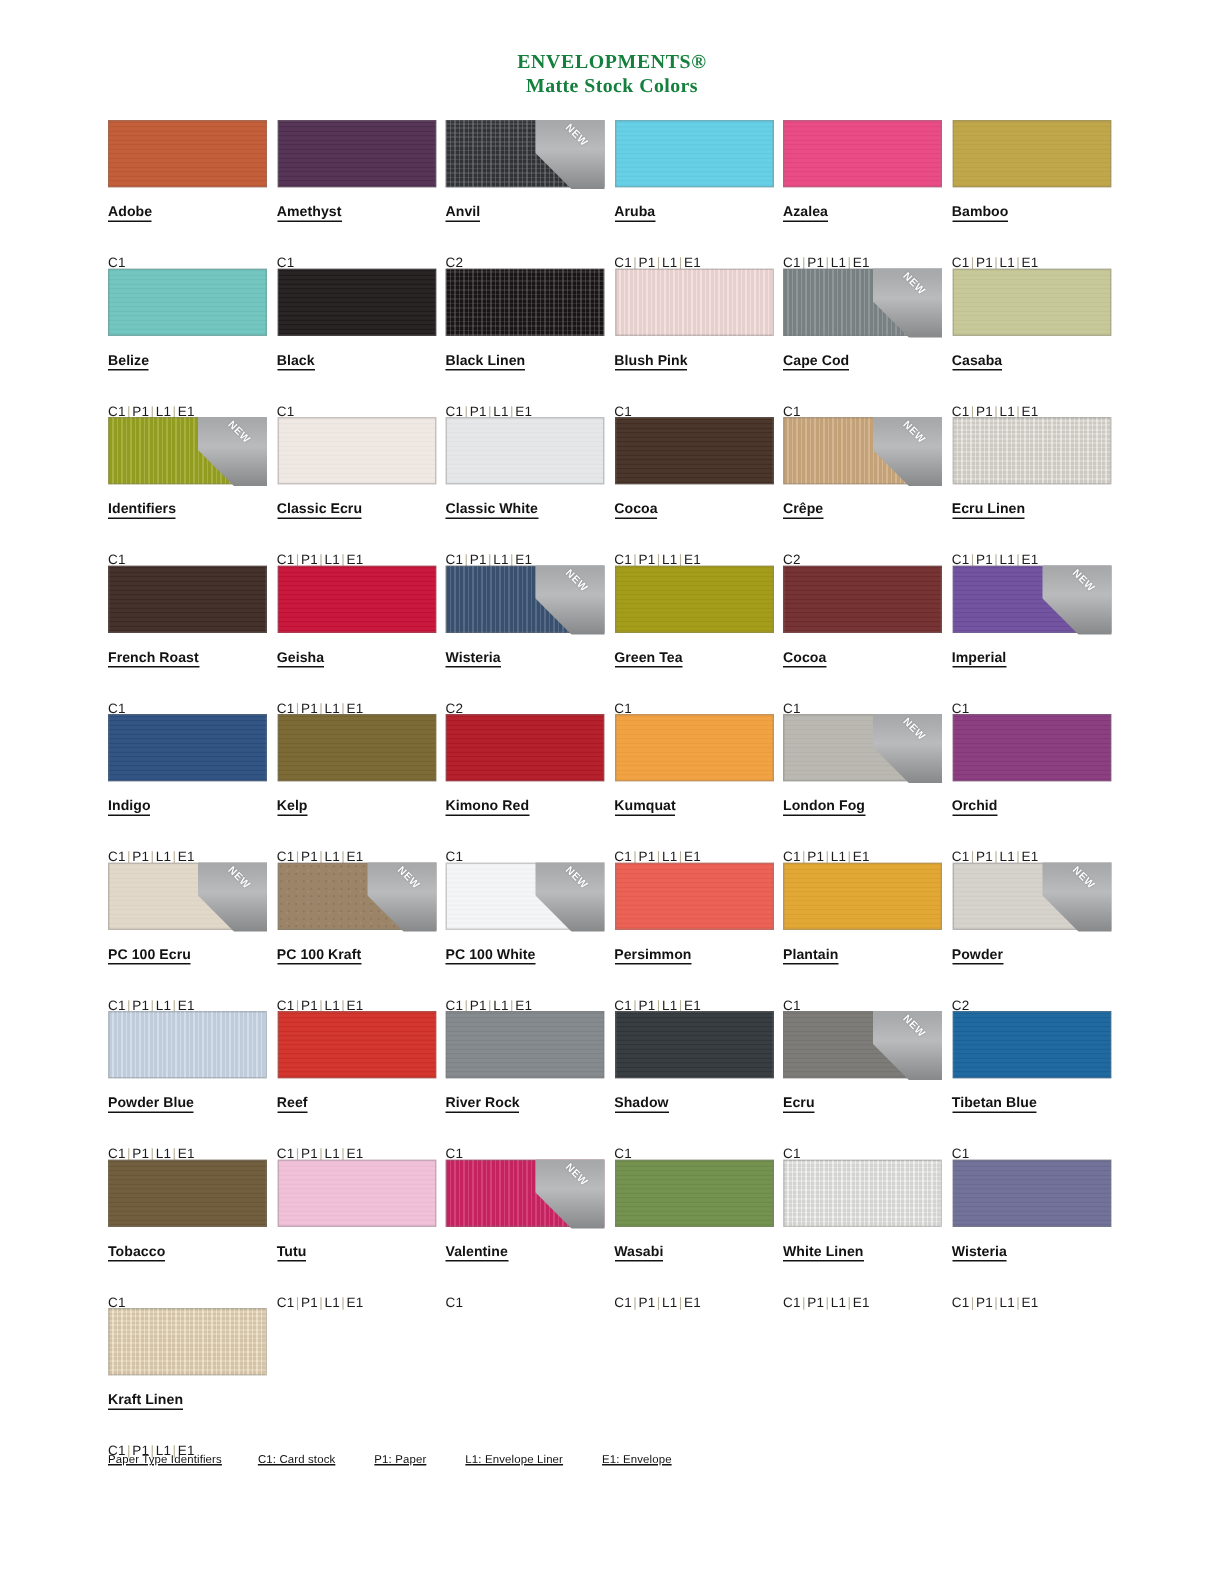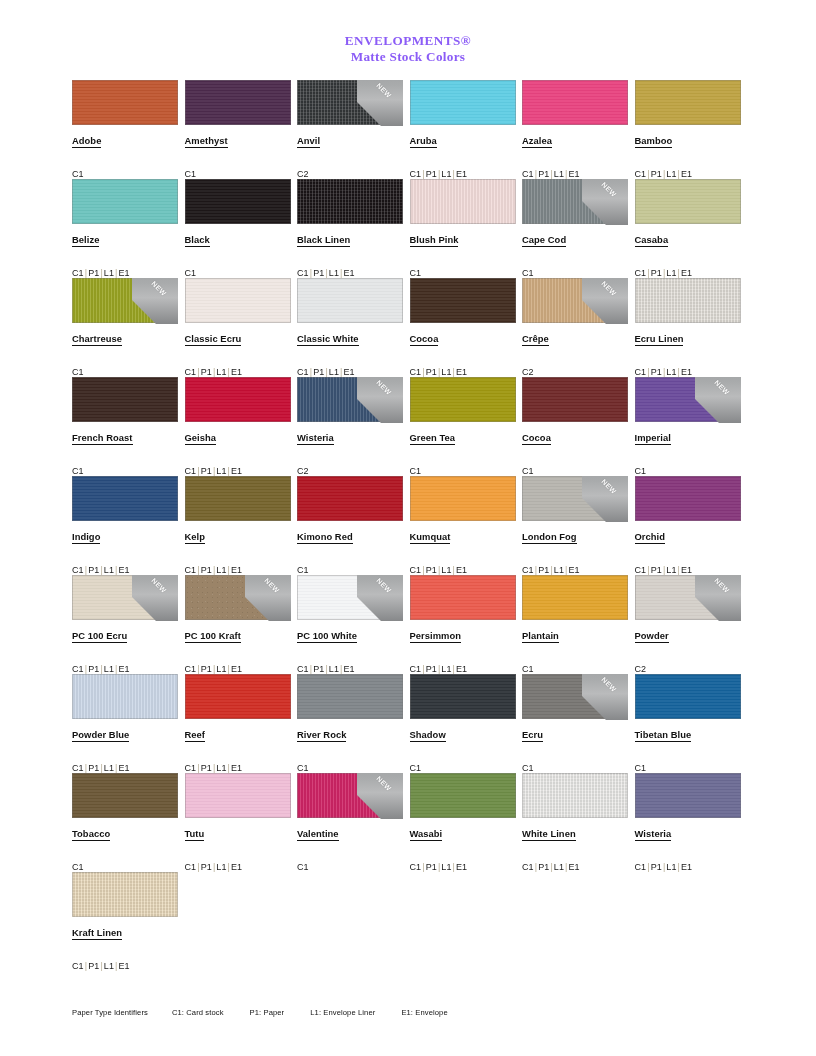--- a/index.html
+++ b/index.html
@@ -31,7 +31,7 @@
     font-family: "Liberation Serif", serif;
     font-weight: bold;
     font-size: 13.2px;
-    color: #8b5cf6;
+    color: #15803d;
     letter-spacing: 0.45px;
     line-height: 16px;
   }

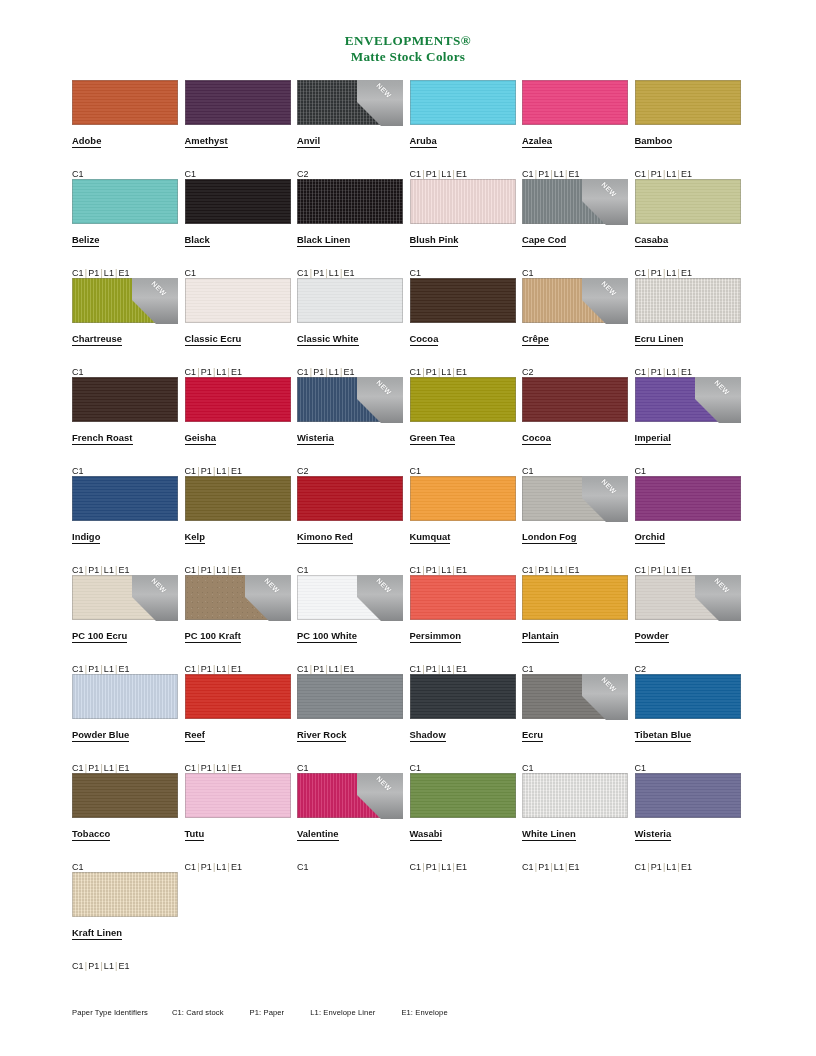--- a/index.html
+++ b/index.html
@@ -356,7 +356,7 @@
             <div class="new-text">NEW</div>
           </div>
         </div>
-        <div><span class="swatch-name">Chartreuse</span></div>
+        <div><span class="swatch-name">Identifiers</span></div>
         <div class="swatch-codes"><span>C1</span></div>
       </div>
       <div class="cell">

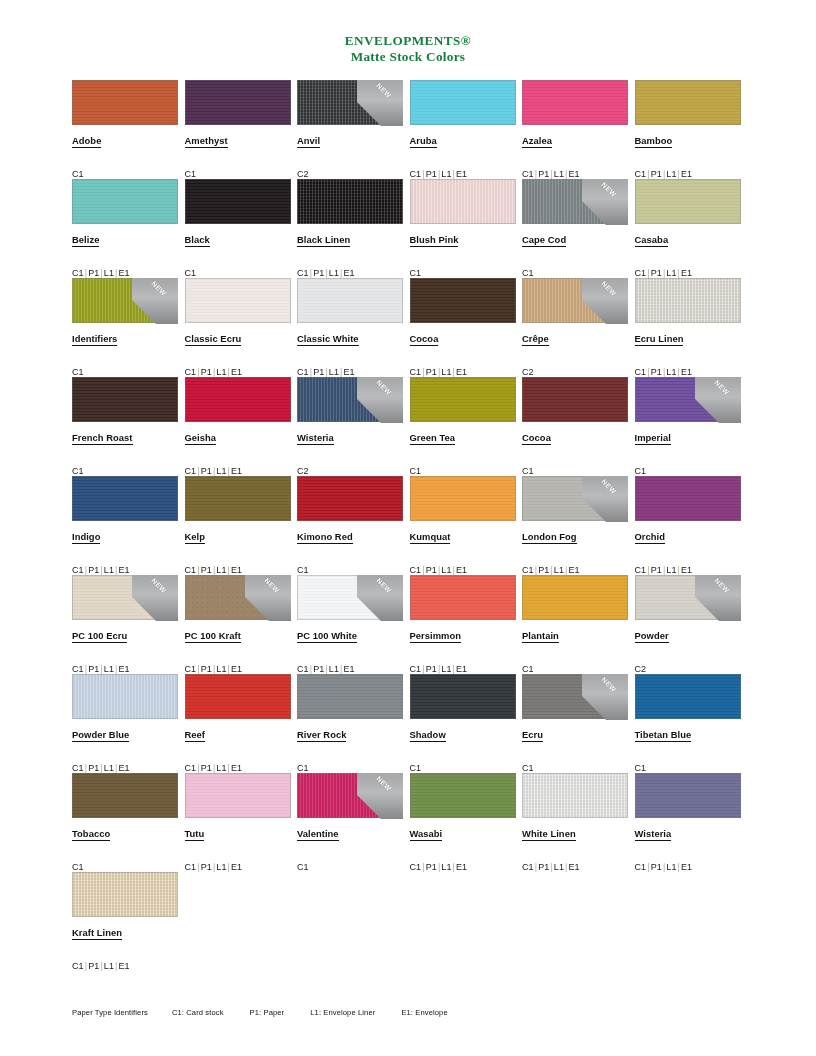--- a/index.html
+++ b/index.html
@@ -176,13 +176,14 @@
   #legend {
     position: absolute;
     left: 72px;
-    top: 1008px;
+    top: 968px;
     display: flex;
     align-items: flex-start;
     font-size: 7.6px;
     color: #111111;
     letter-spacing: 0.1px;
     white-space: nowrap;
+    text-decoration: underline;
   }
   #legend .legend-title {
     font-weight: normal;

